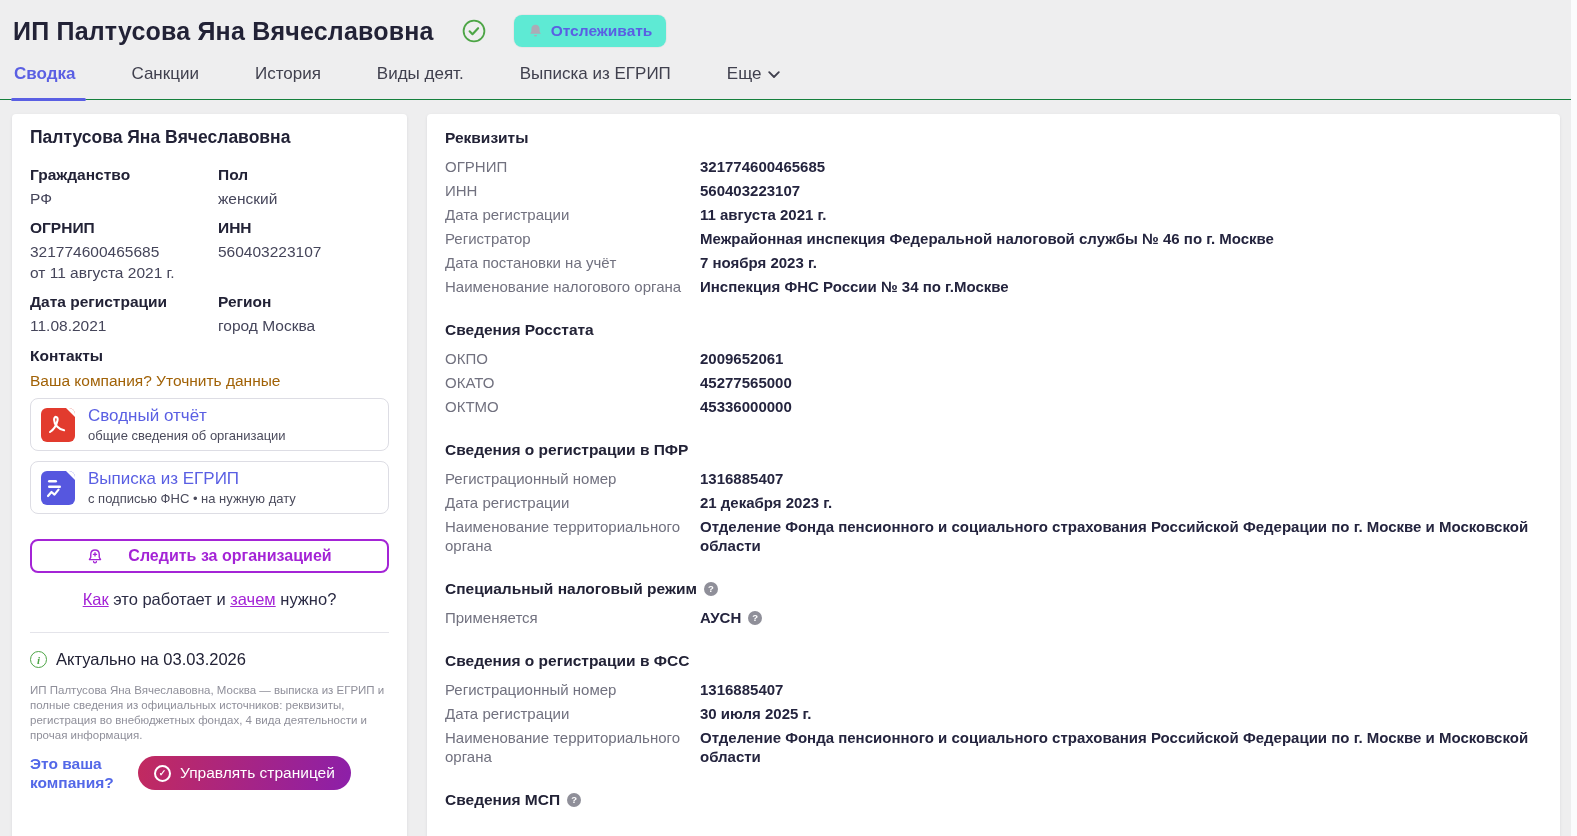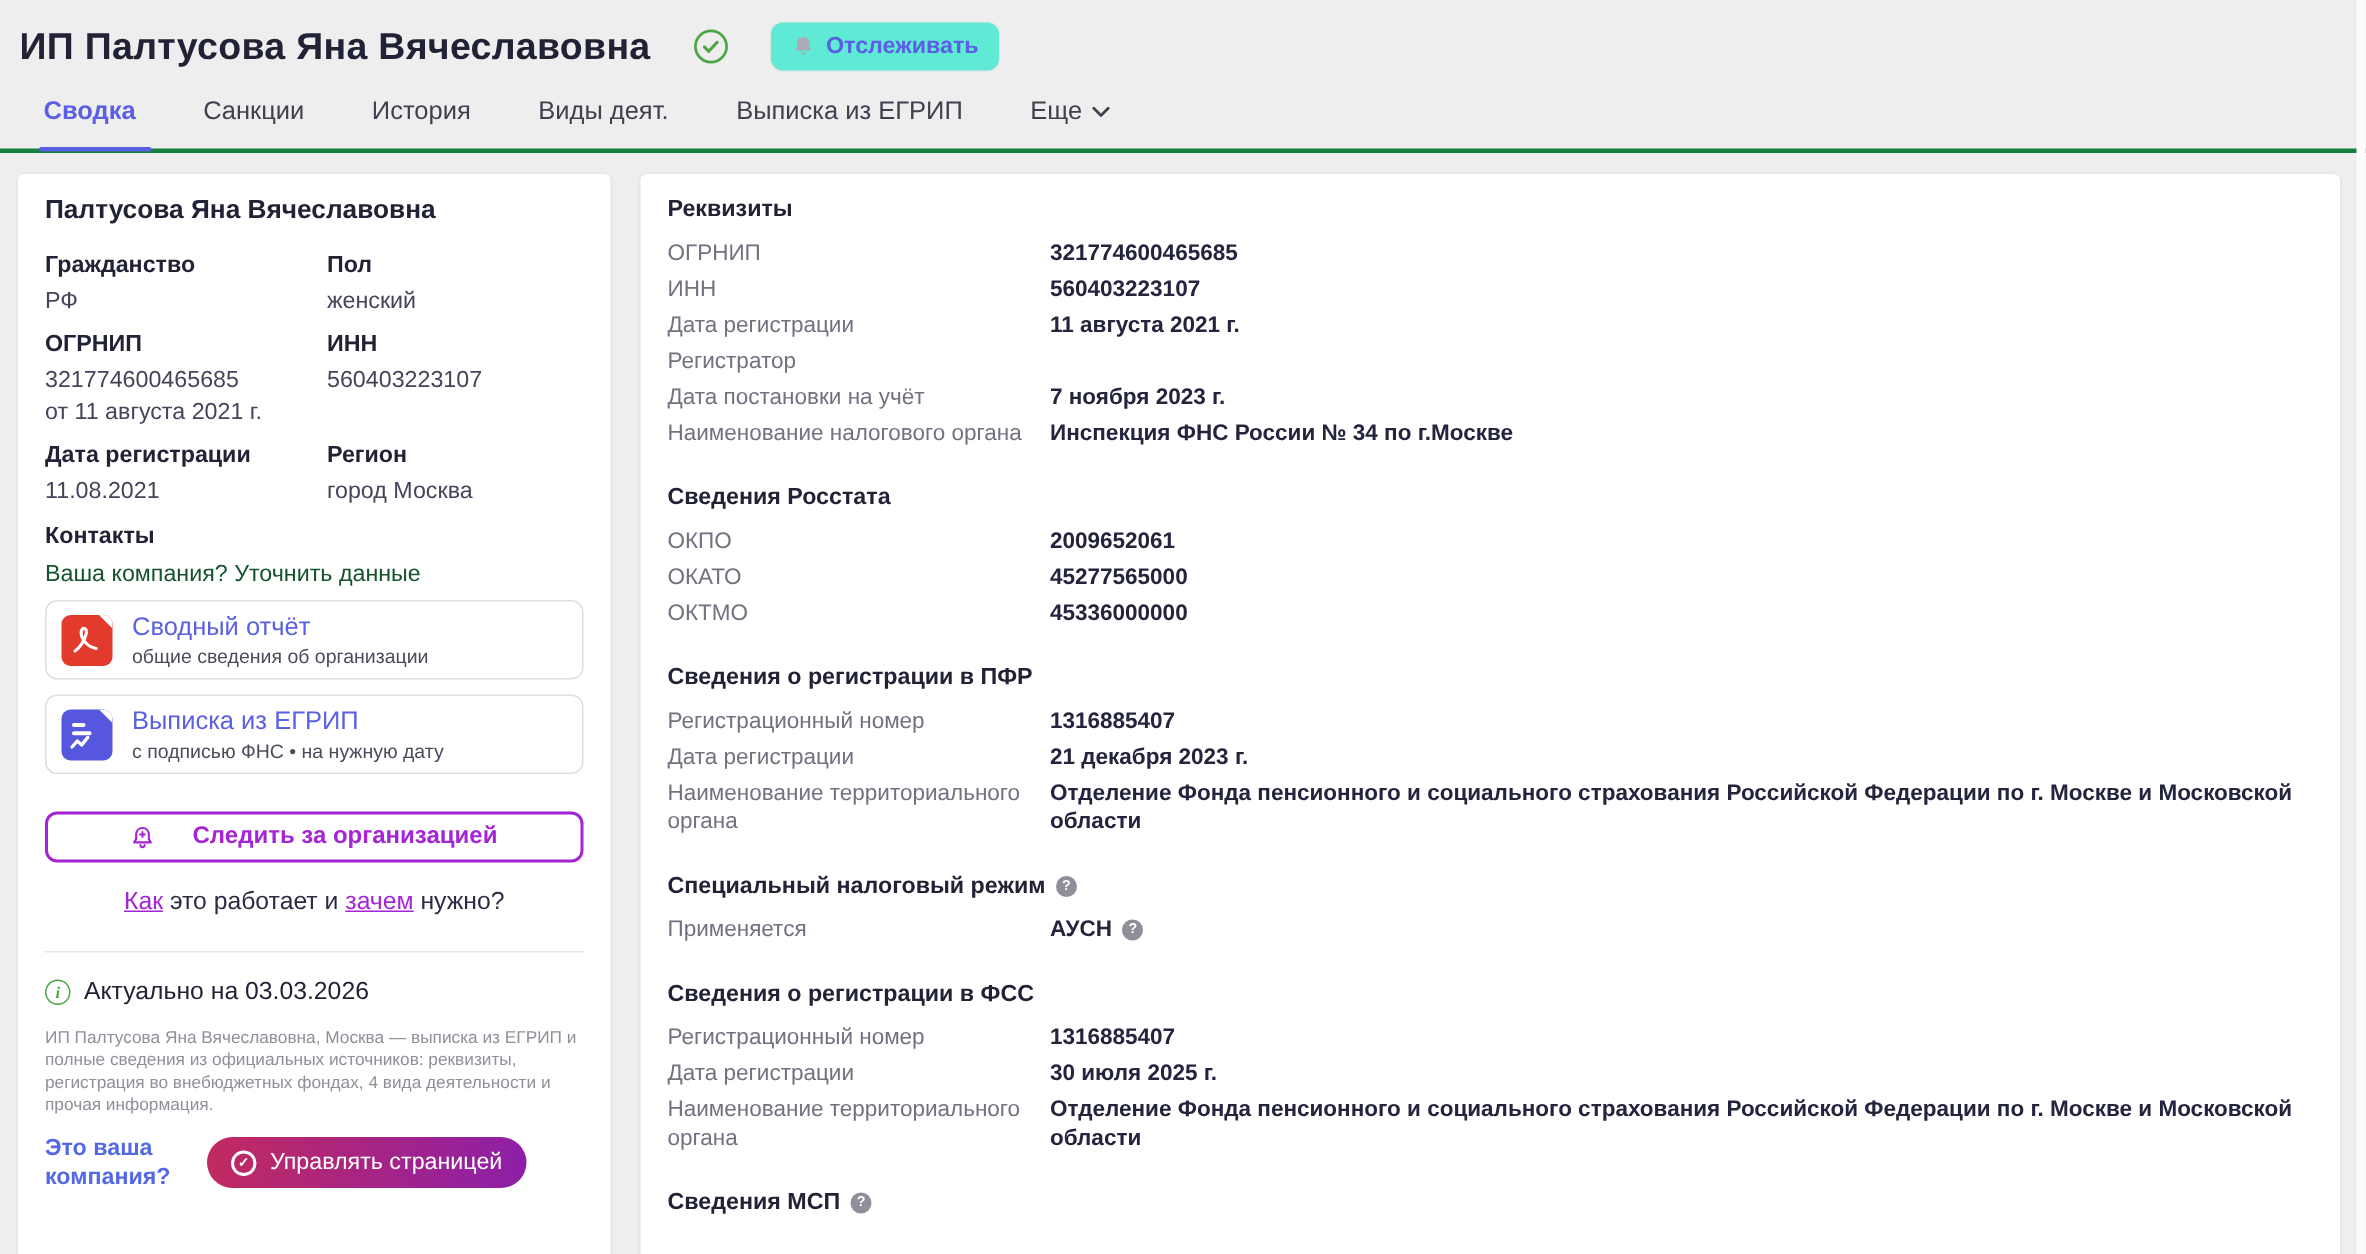--- a/index.html
+++ b/index.html
@@ -20,7 +20,7 @@
     background:#5eead4;border-radius:8px;padding:7px 14px;font-family:inherit;
     font-size:15.5px;font-weight:600;color:#5A5FE3;box-shadow:0 0 0 1px rgba(0,0,0,.03);}
   .track-btn svg{width:15px;height:16px;fill:#ABABB6;}
-  .tabs{display:flex;align-items:flex-end;gap:43px;padding:16px 0 0 28px;border-bottom:3px solid #15803d;}
+  .tabs{display:flex;align-items:flex-end;gap:54px;padding:16px 0 0 13px;border-bottom:1px solid #15803d;}
   .tab{background:none;border:0;cursor:pointer;font-family:inherit;font-size:17px;font-weight:500;
     color:#40404E;padding:0 1px 15px;display:inline-flex;align-items:center;gap:7px;position:relative;}
   .tab.active{color:#5A5FE3;font-weight:600;}

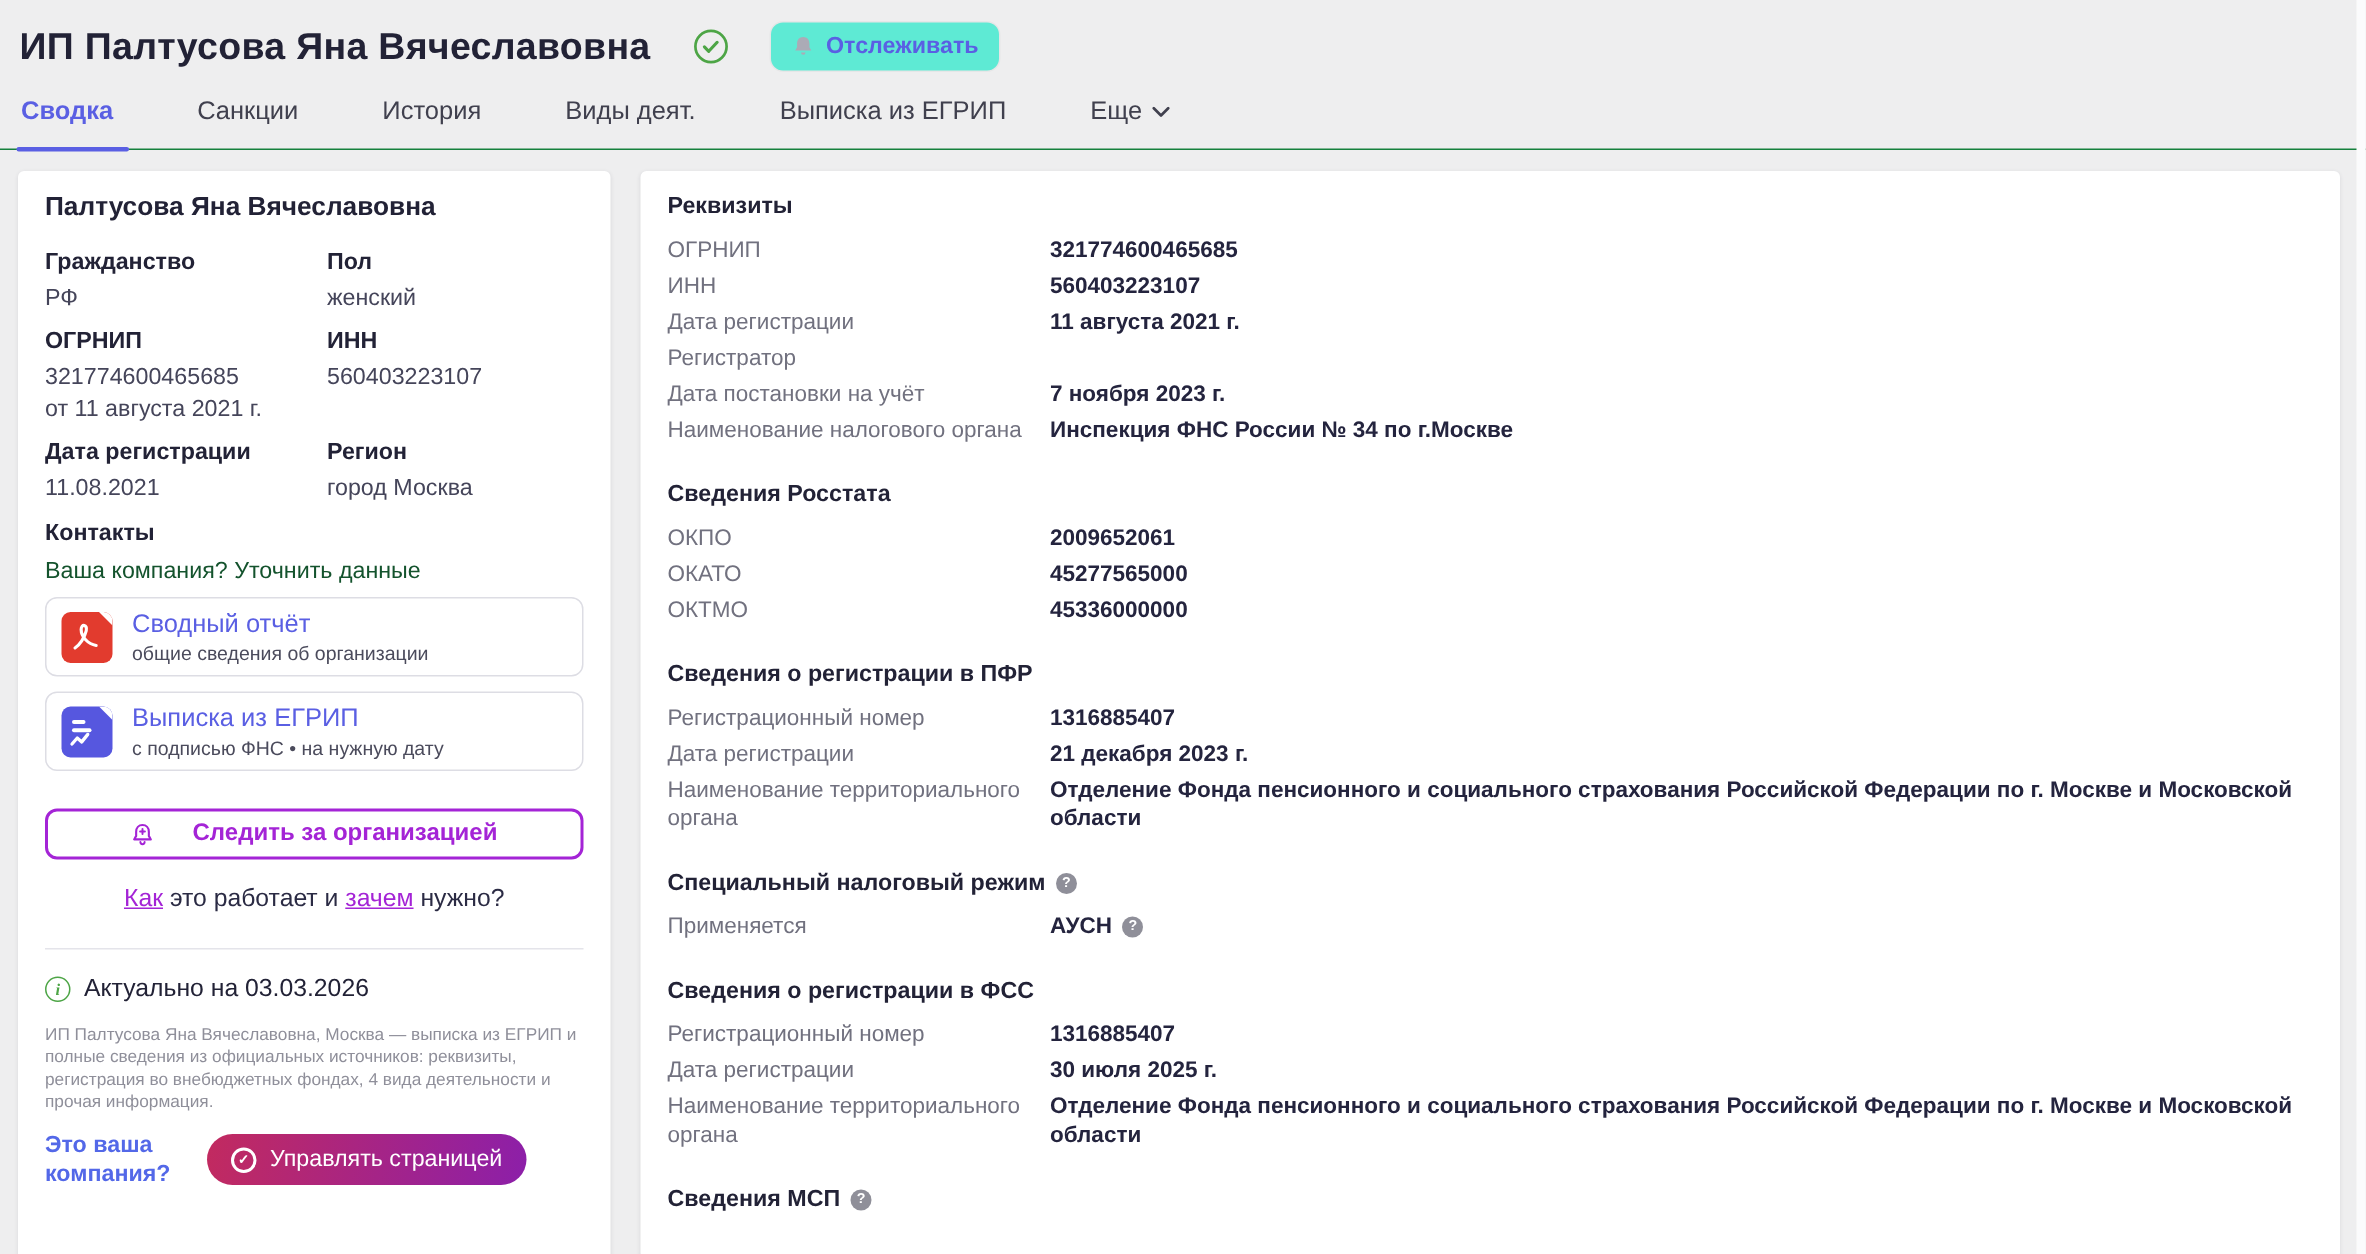--- a/index.html
+++ b/index.html
@@ -249,6 +249,9 @@
           </div>
           <div class="drow">
             <div class="dlabel">Регистратор</div>
+            <div class="dvalue">
+              <span>Межрайонная инспекция Федеральной налоговой службы № 46 по г. Москве</span>
+            </div>
           </div>
           <div class="drow">
             <div class="dlabel">Дата постановки на учёт</div>

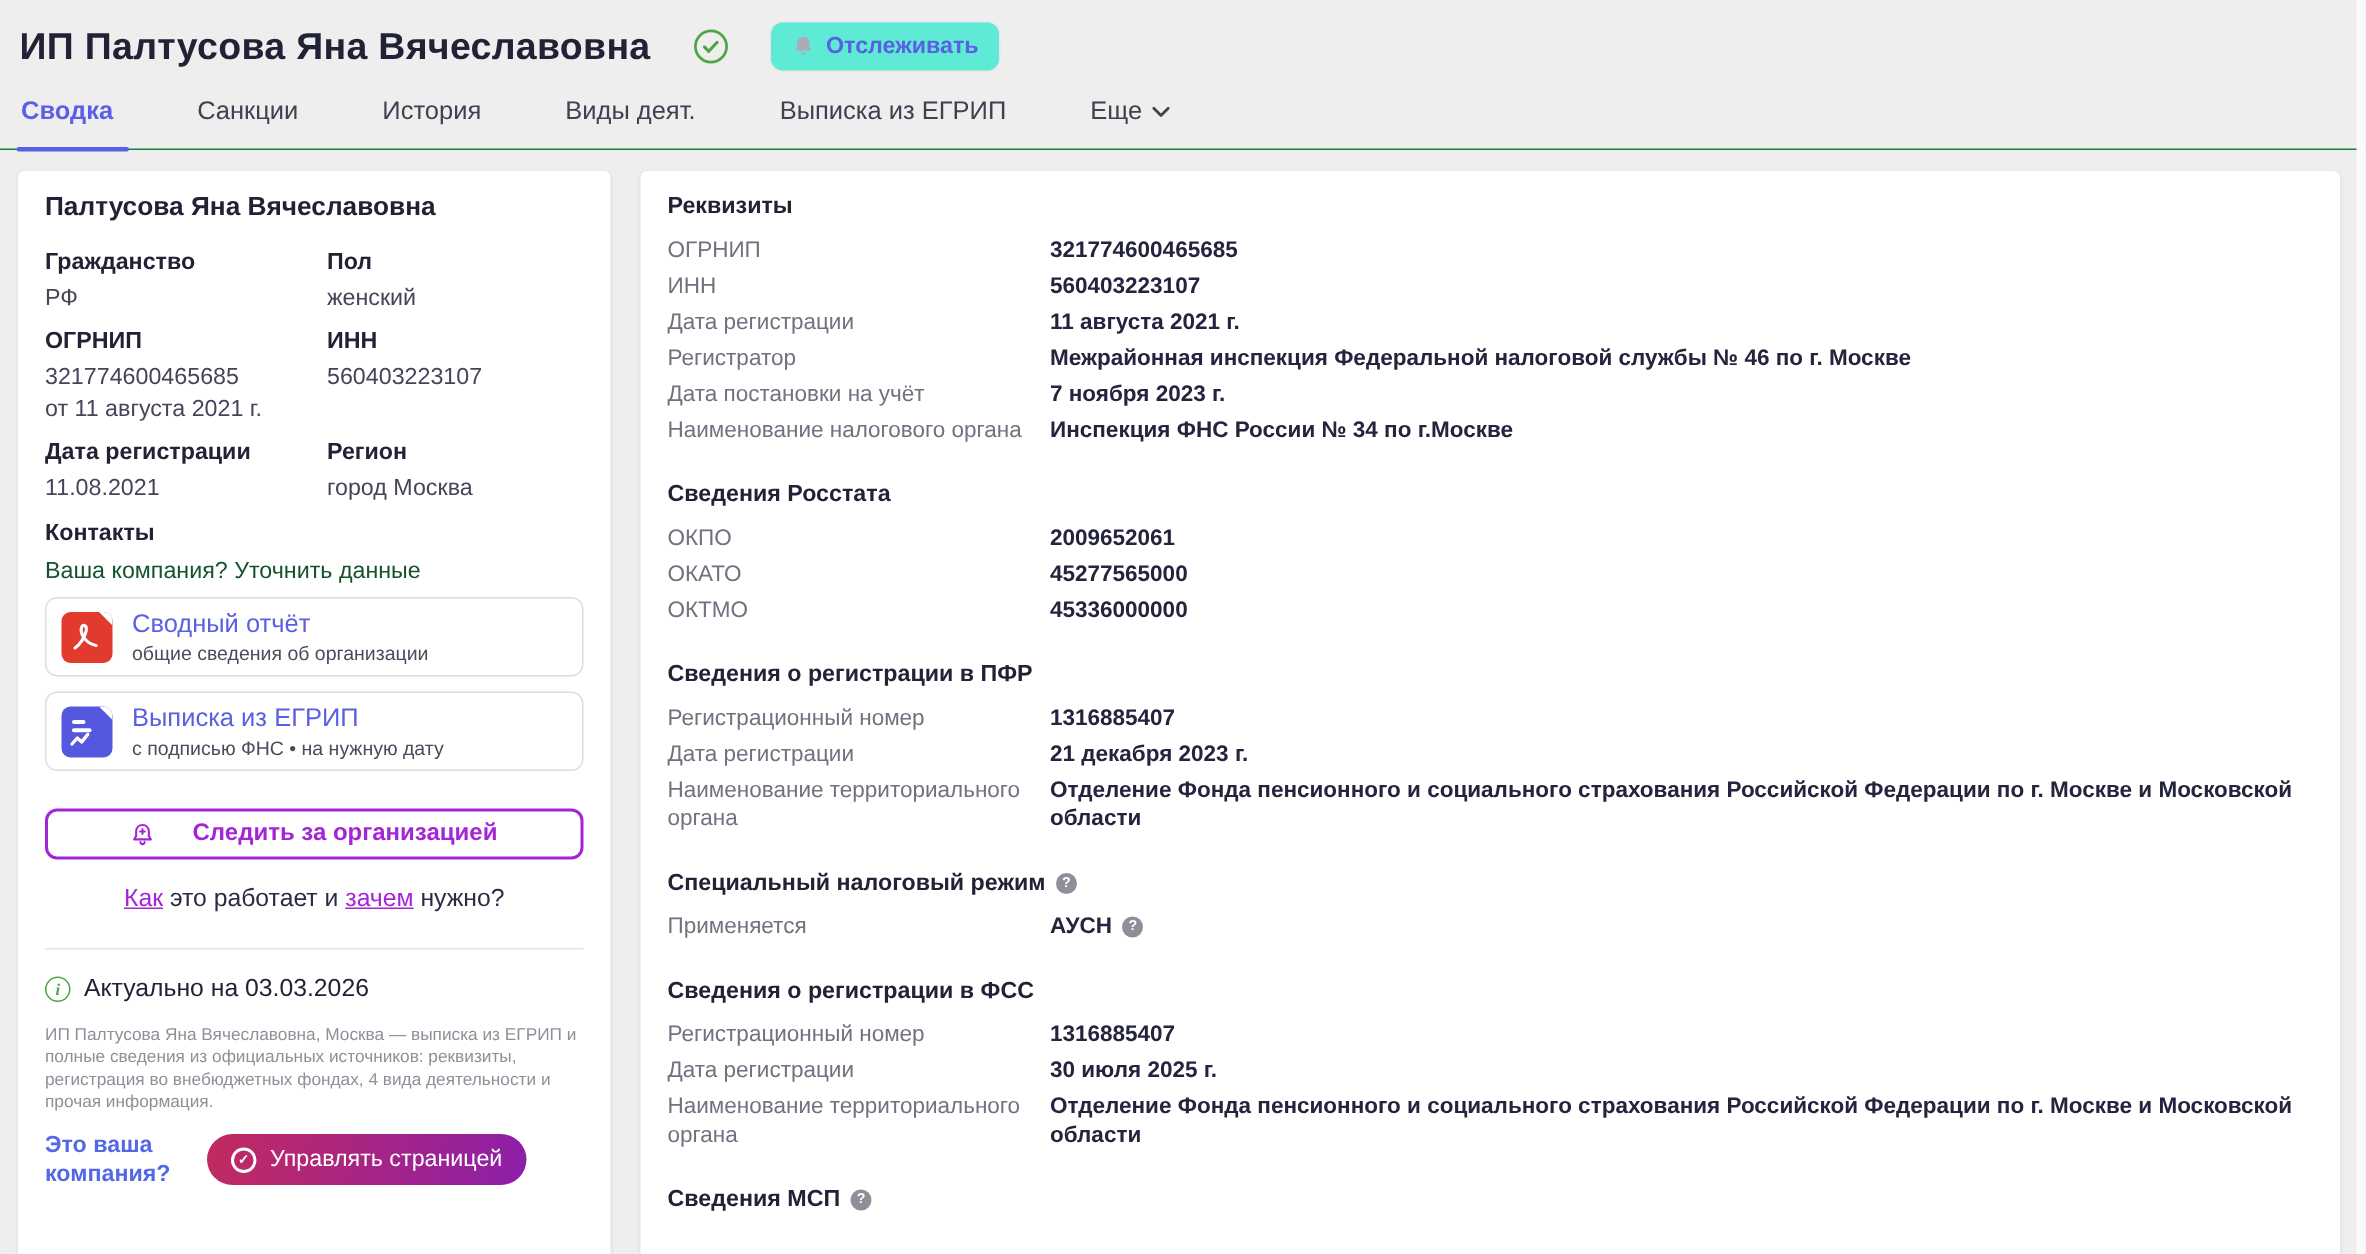--- a/index.html
+++ b/index.html
@@ -39,7 +39,7 @@
   .pf-label{font-size:15.5px;font-weight:700;color:#222236;line-height:19px;margin-bottom:4px;}
   .pf-value{font-size:15.5px;color:#45455A;line-height:21px;}
   .p-contacts{font-size:15.5px;font-weight:700;color:#222236;margin-top:10px;line-height:19px;}
-  .p-clarify{display:inline-block;font-size:15.5px;color:#14532d;margin-top:6px;line-height:20px;text-decoration:none;cursor:pointer;}
+  .p-clarify{display:inline-block;font-size:15.5px;color:#a16207;margin-top:6px;line-height:20px;text-decoration:none;cursor:pointer;}
   .reports{margin-top:7px;display:flex;flex-direction:column;gap:10px;}
   .report{display:flex;align-items:center;gap:13px;border:1px solid #DDDDE4;border-radius:8px;
     height:53px;padding:0 10px;cursor:pointer;text-decoration:none;}

